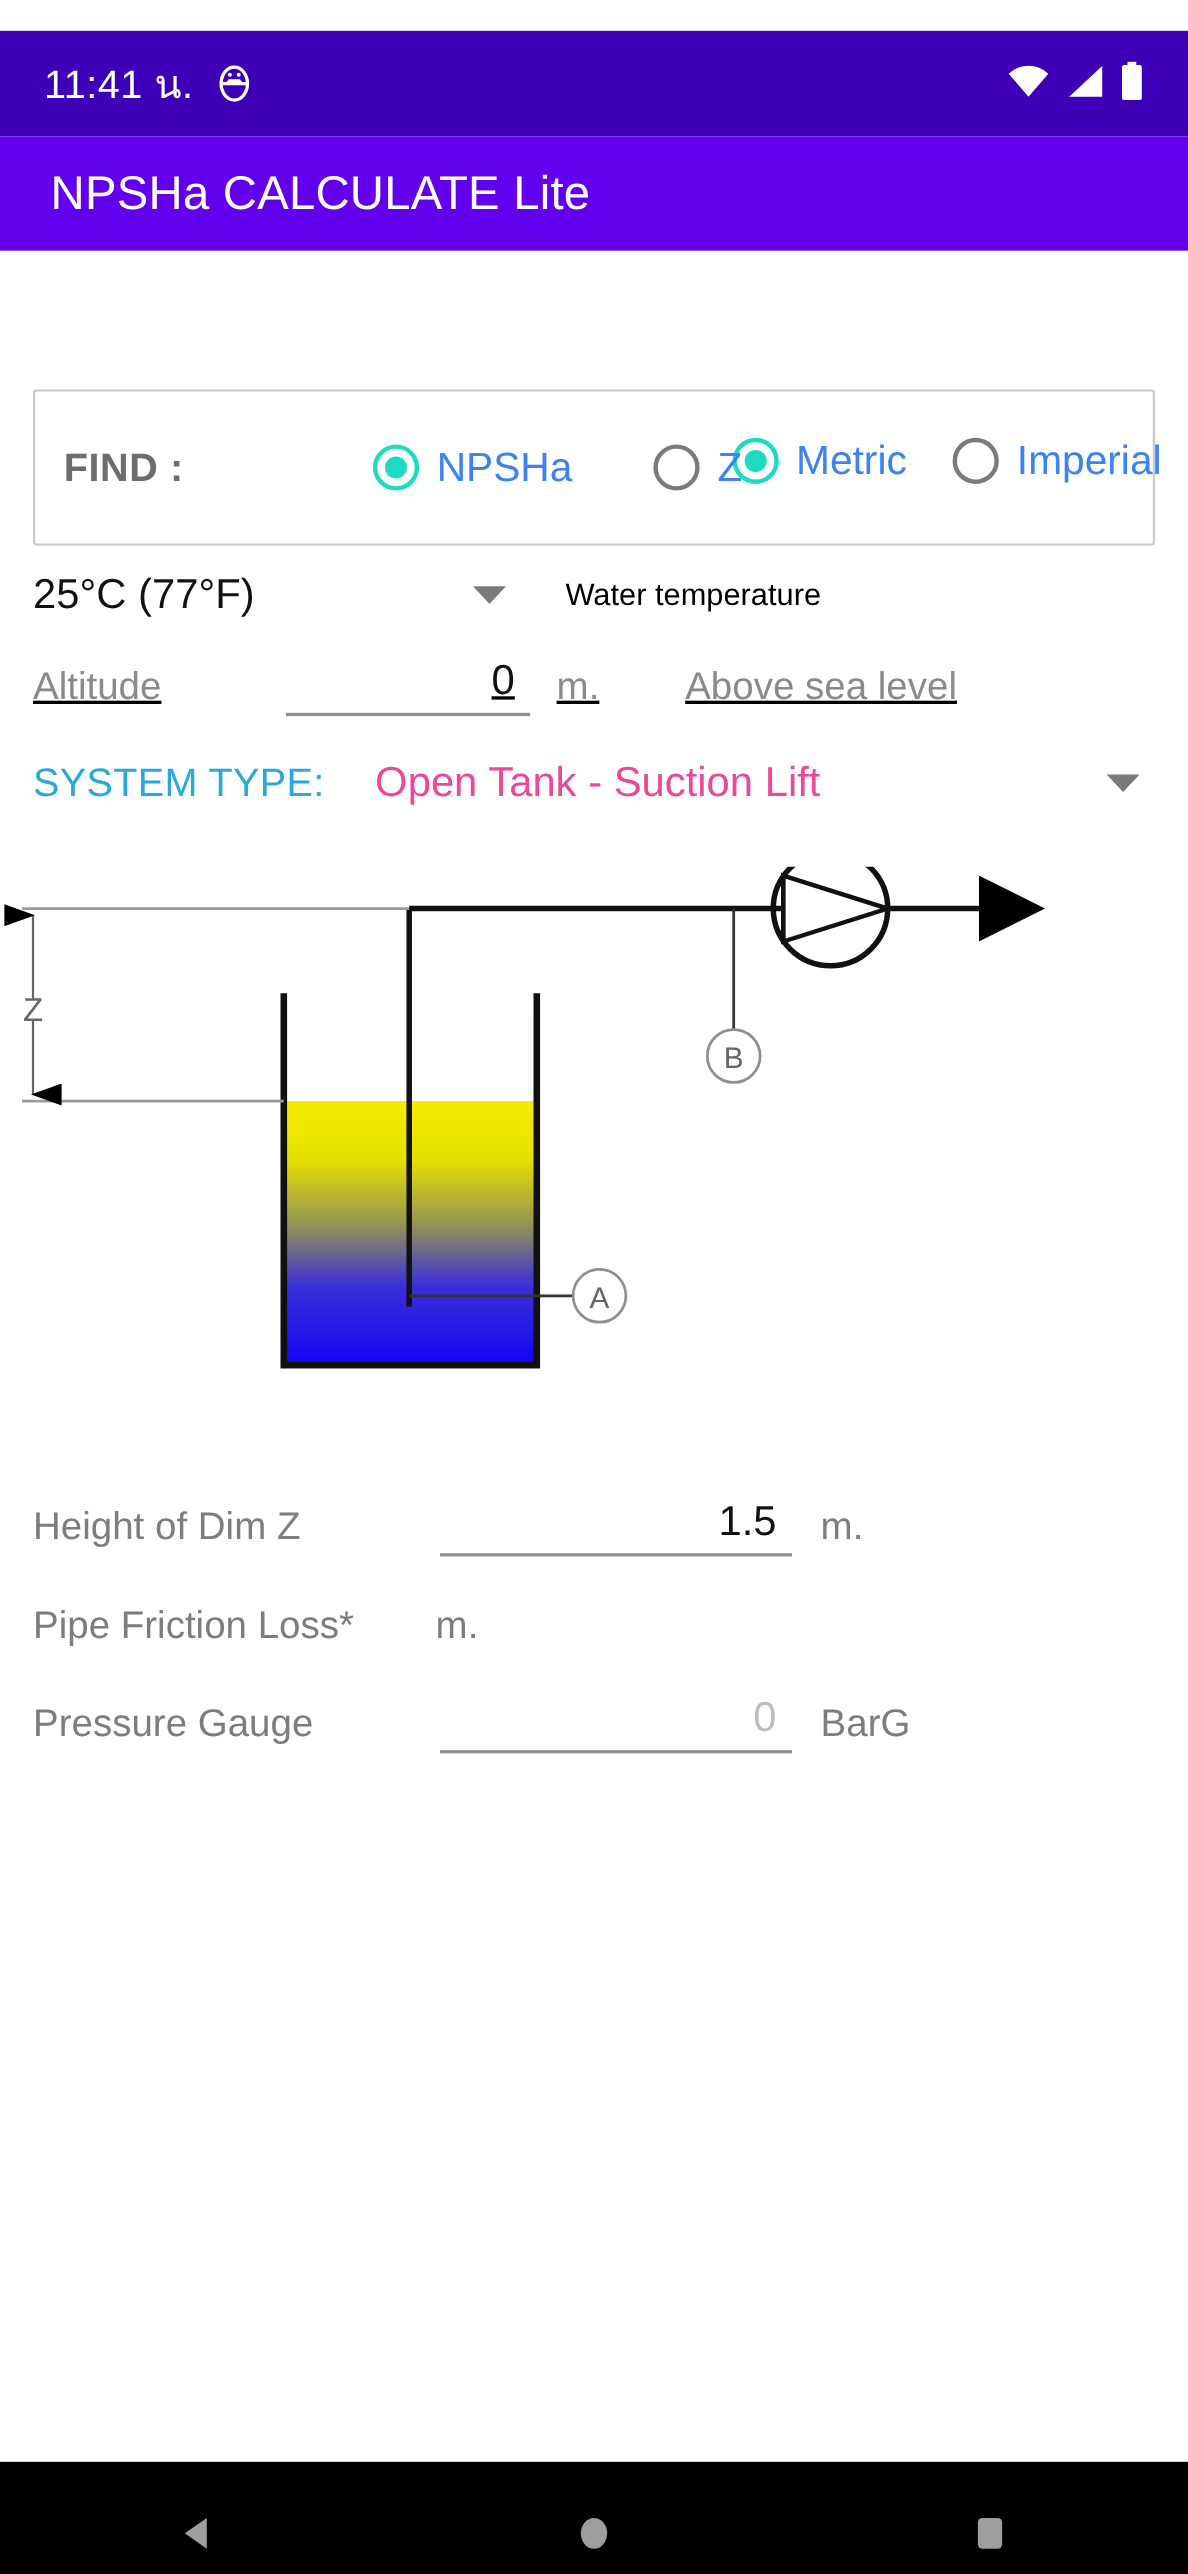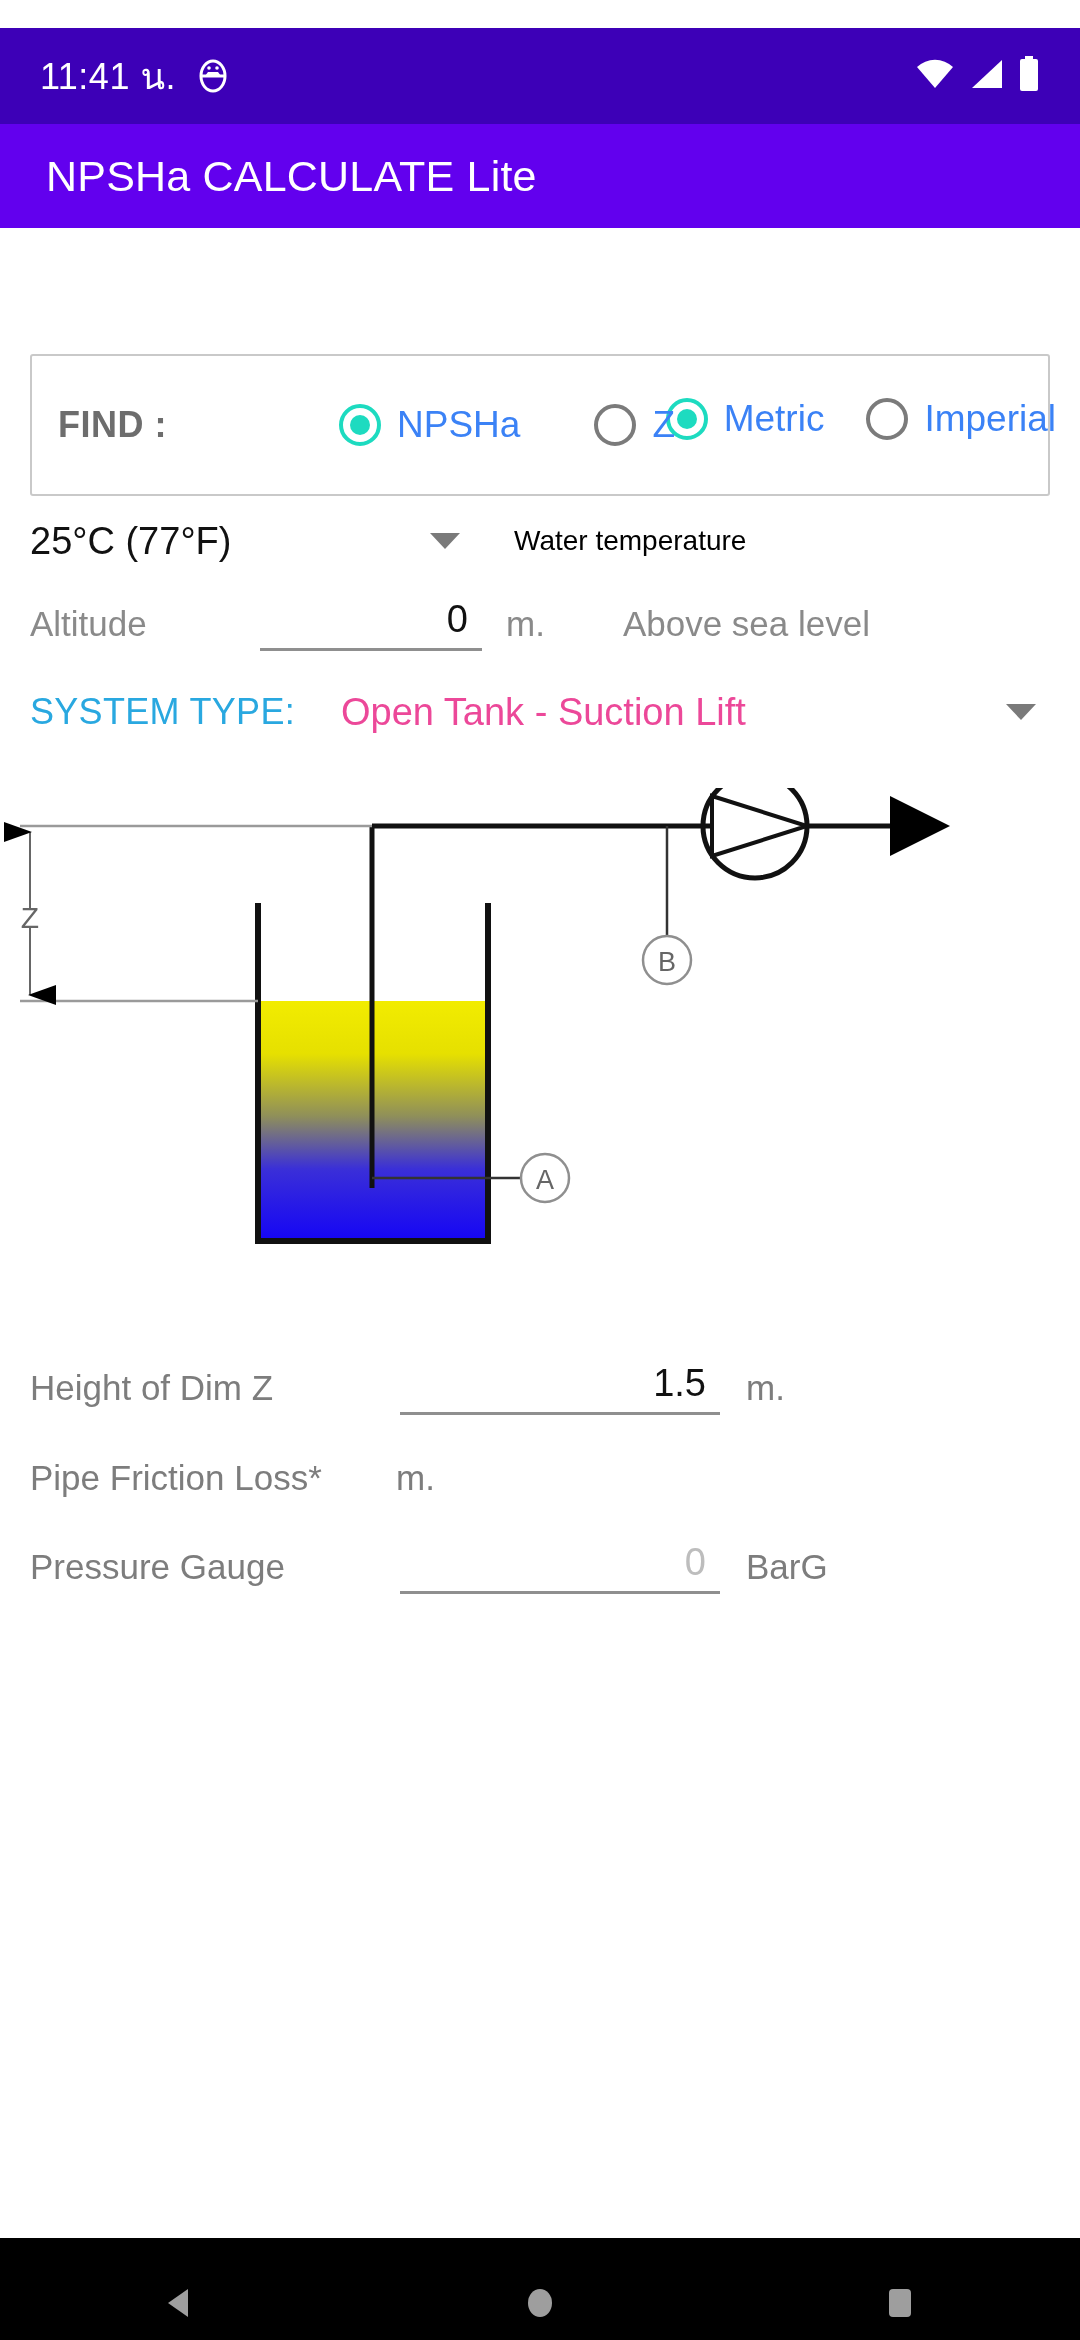--- a/index.html
+++ b/index.html
@@ -180,6 +180,7 @@
     height: 72px;
     display: flex;
     align-items: center;
+    text-decoration: underline;
   }
   .alt-label {
     font-size: 35px;

